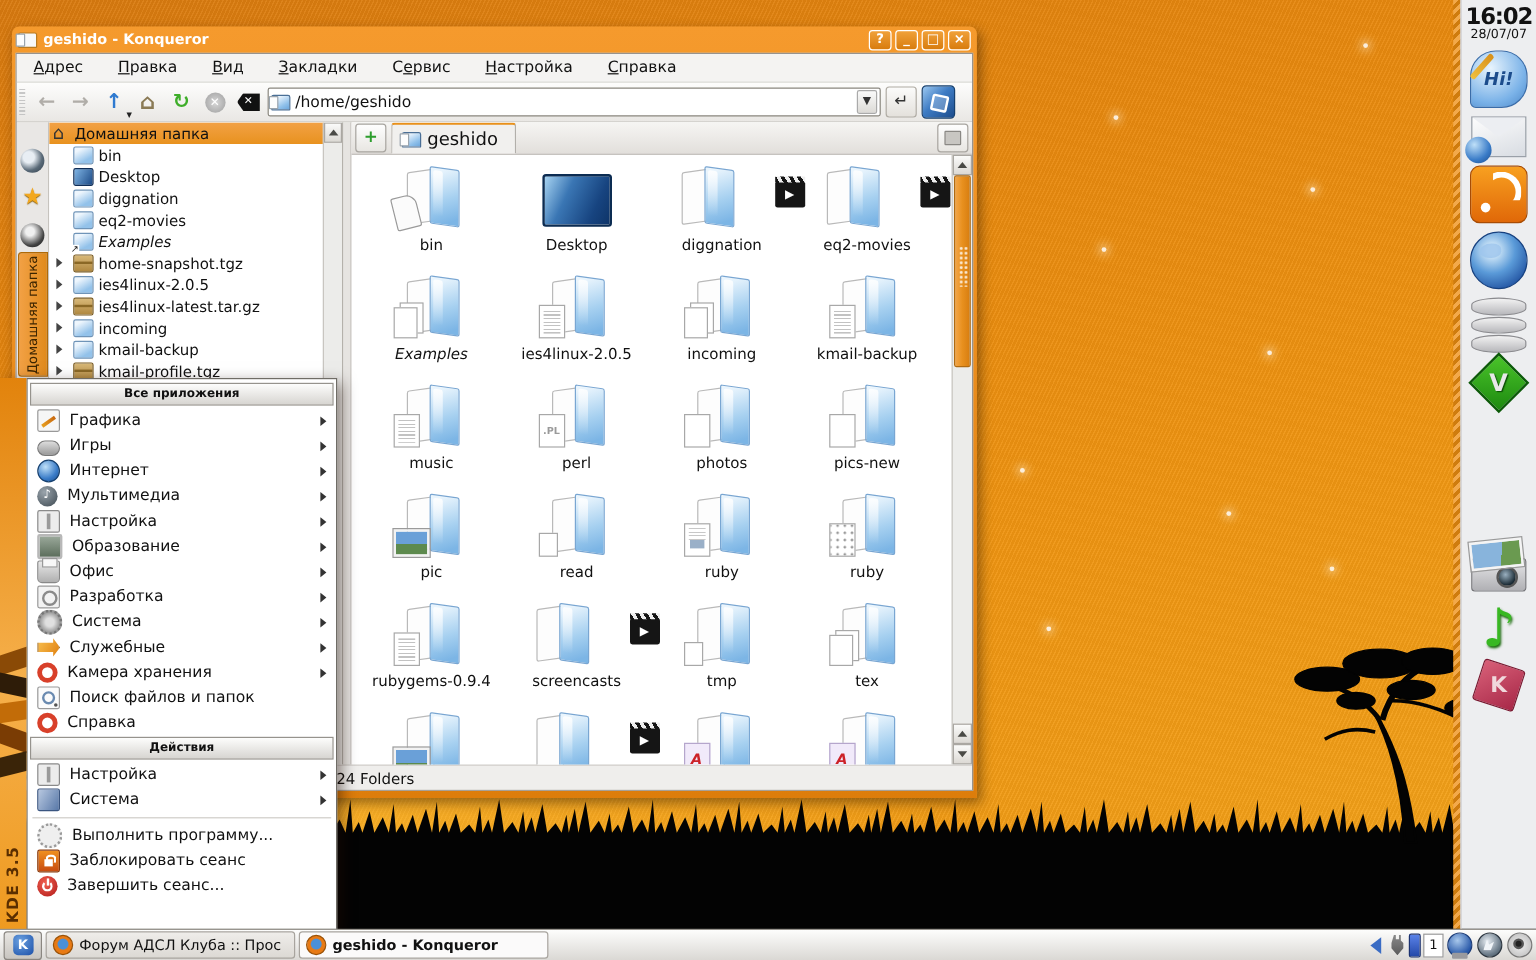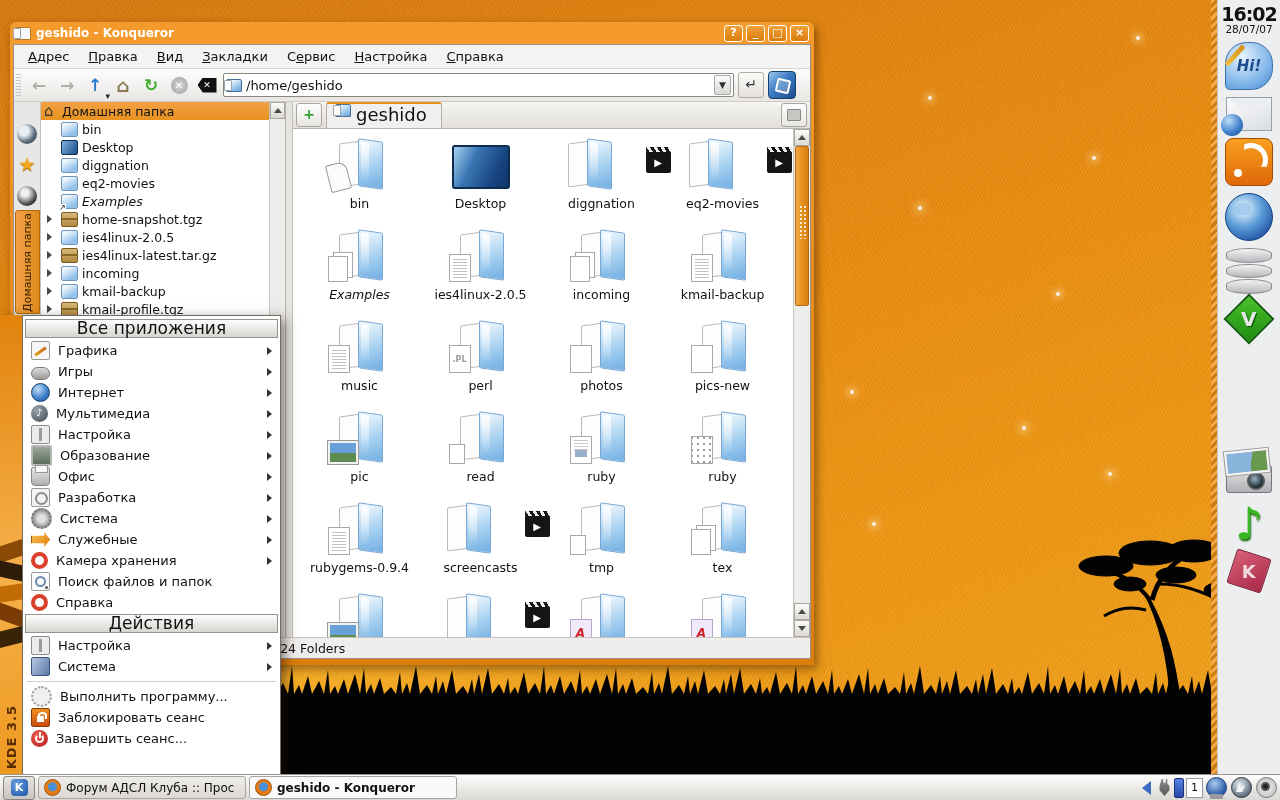--- a/index.html
+++ b/index.html
@@ -31,7 +31,7 @@
   #winbody{background:#f1f0ef;height:615px;display:flex;flex-direction:column;
     border:1px solid #97938e;box-sizing:border-box}
   
-  #menubar{height:23px;display:flex;gap:19px;align-items:center;padding:0 0 0 14px;
+  #menubar{height:23px;display:flex;gap:29px;align-items:center;padding:0 0 0 14px;
     background:#f4f3f2;border-bottom:1px solid #d8d6d2;font-size:13px}
   .u{text-decoration:underline}
   

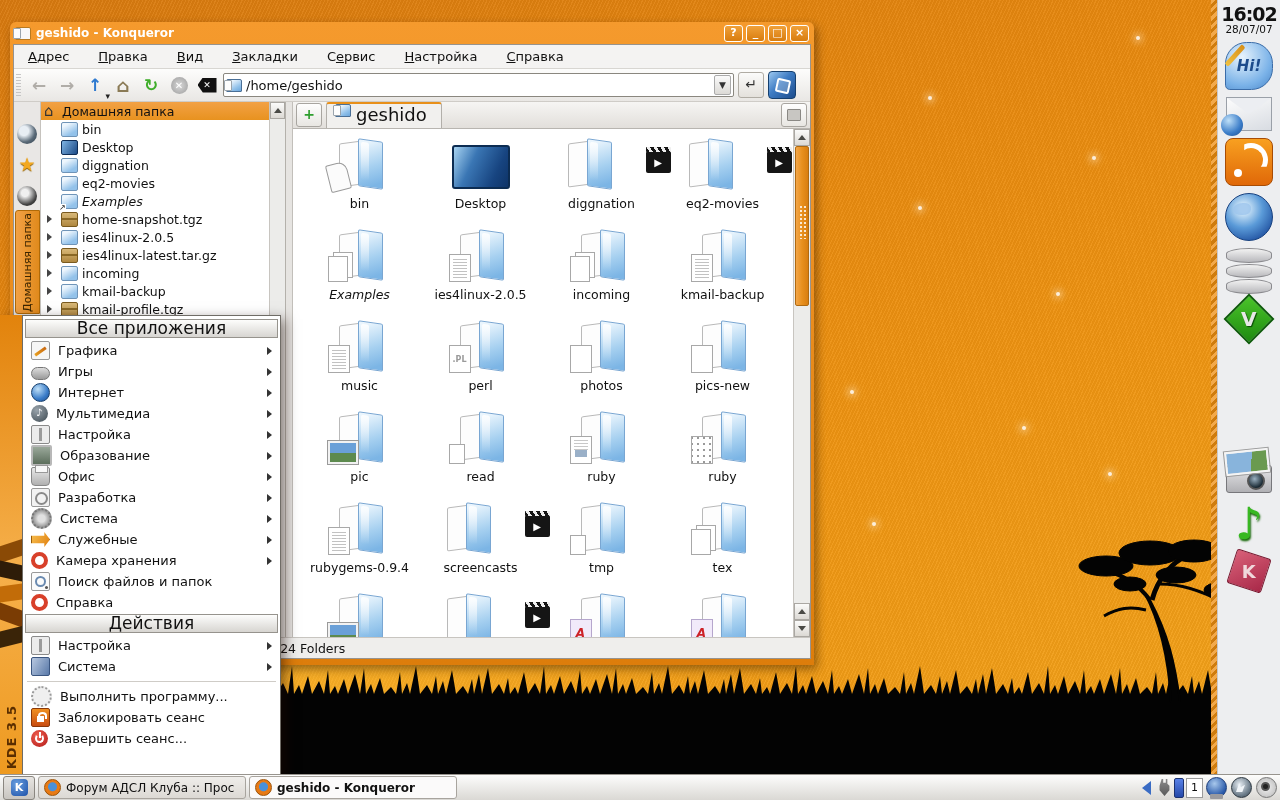--- a/index.html
+++ b/index.html
@@ -102,9 +102,9 @@
   .newtab{width:24px;height:22px;margin:0 4px 1px 3px;border:1px solid #a8a5a0;border-radius:3px;
     background:linear-gradient(#fefefe,#e8e6e2);color:#2e9e2e;font-weight:bold;font-size:14px;
     text-align:center;line-height:20px}
-  .tab{height:24px;display:flex;gap:5px;padding:0 14px 0 8px;
+  .tab{height:24px;display:flex;align-items:center;gap:5px;padding:0 14px 0 8px;
     background:#f1f0ee;border:1px solid #b2afaa;border-bottom:none;border-top:2px solid #e8901a;
-    border-radius:3px 3px 0 0;font-size:18px}
+    border-radius:3px 3px 0 0;font-size:15px}
   .closetab{margin-left:auto;width:24px;height:22px;margin-bottom:1px;margin-right:3px;border:1px solid #a8a5a0;
     border-radius:3px;background:linear-gradient(#fefefe,#e8e6e2);position:relative}
   .closetab::before{content:"";position:absolute;left:5px;top:5px;width:12px;height:10px;

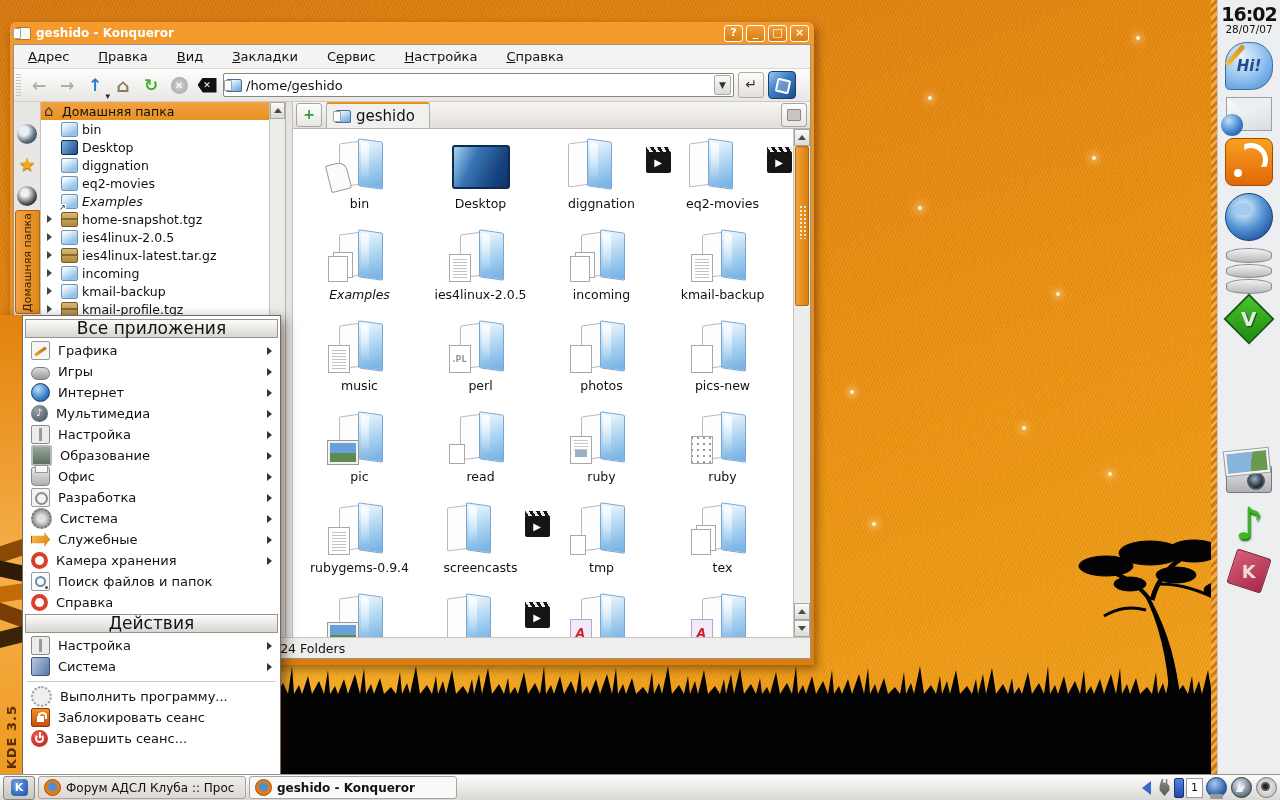--- a/index.html
+++ b/index.html
@@ -176,7 +176,7 @@
     color:#5a2e00;letter-spacing:1px}
   #kcontent{flex:1;background:#fff;border:1px solid #6f6c66;display:flex;flex-direction:column;padding:2px}
   .khead{height:17px;background:linear-gradient(#fdfdfc,#d7d5d1);border:1px solid #96938d;
-    font-weight:normal;font-size:17px;text-align:center;line-height:17px;margin:1px 0 2px}
+    font-weight:bold;font-size:10px;text-align:center;line-height:17px;margin:1px 0 2px}
   .kitem{height:21px;display:flex;align-items:center;gap:8px;padding:0 6px;font-size:13px;position:relative}
   .kitem.sep{margin-top:9px}
   .kitem.sep::before{content:"";position:absolute;left:2px;right:2px;top:-5px;height:1px;background:#cfccc7}

